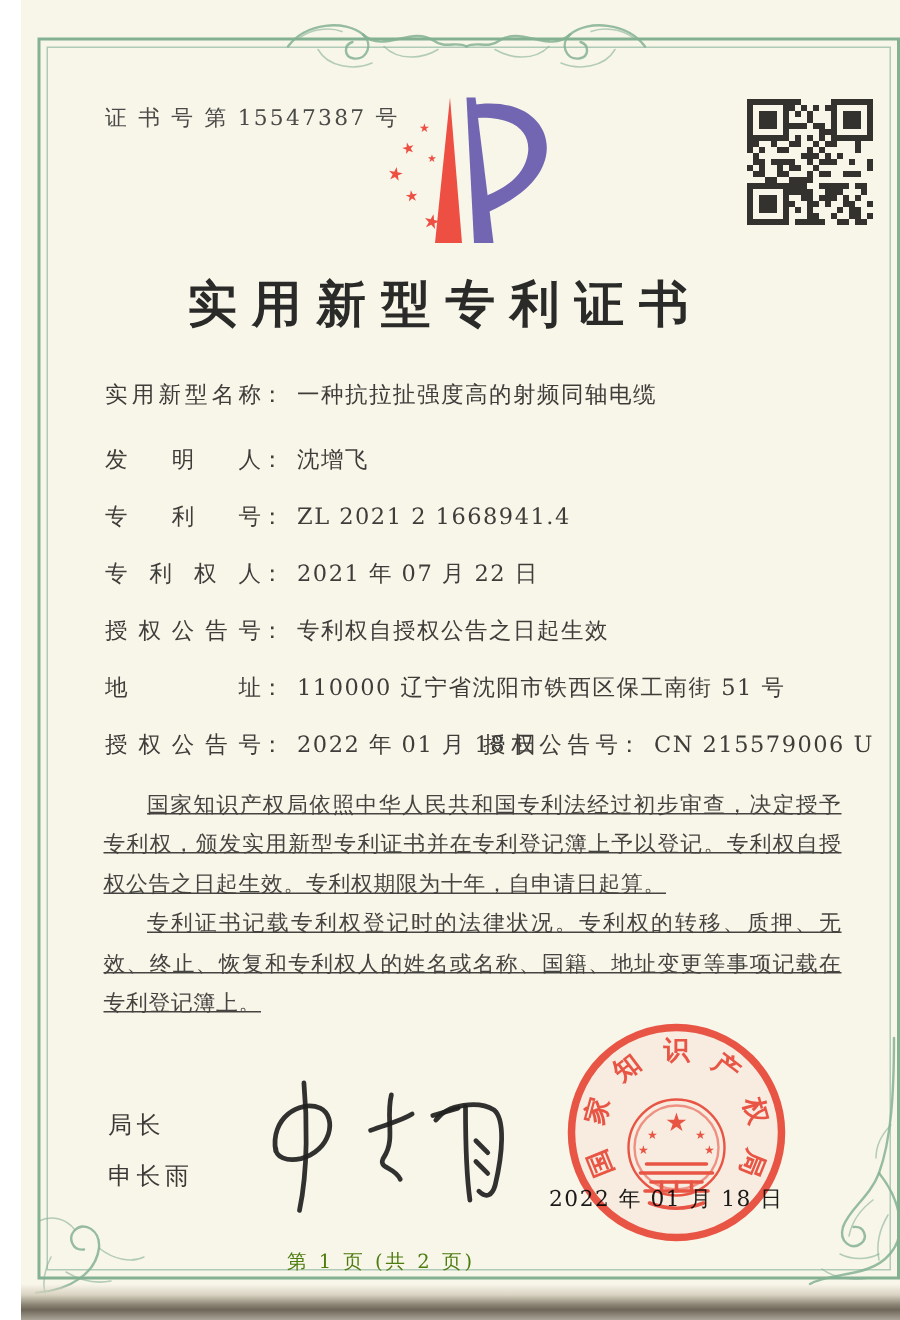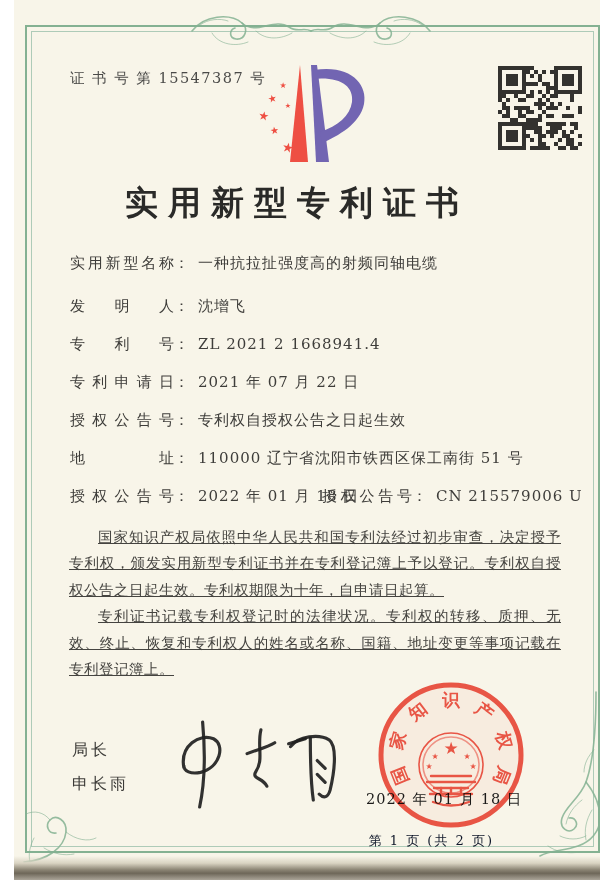--- a/index.html
+++ b/index.html
@@ -359,7 +359,7 @@
     <span class="flabel">专利号</span><span class="fcolon">：</span><span class="fvalue">ZL 2021 2 1668941.4</span>
   </div>
   <div class="frow" style="top:373px">
-    <span class="flabel">专利申请日</span><span class="fcolon">：</span><span class="fvalue">2021 年 07 月 22 日</span>
+    <span class="flabel">专利权人</span><span class="fcolon">：</span><span class="fvalue">2021 年 07 月 22 日</span>
   </div>
   <div class="frow" style="top:411px">
     <span class="flabel">授权公告号</span><span class="fcolon">：</span><span class="fvalue">专利权自授权公告之日起生效</span>

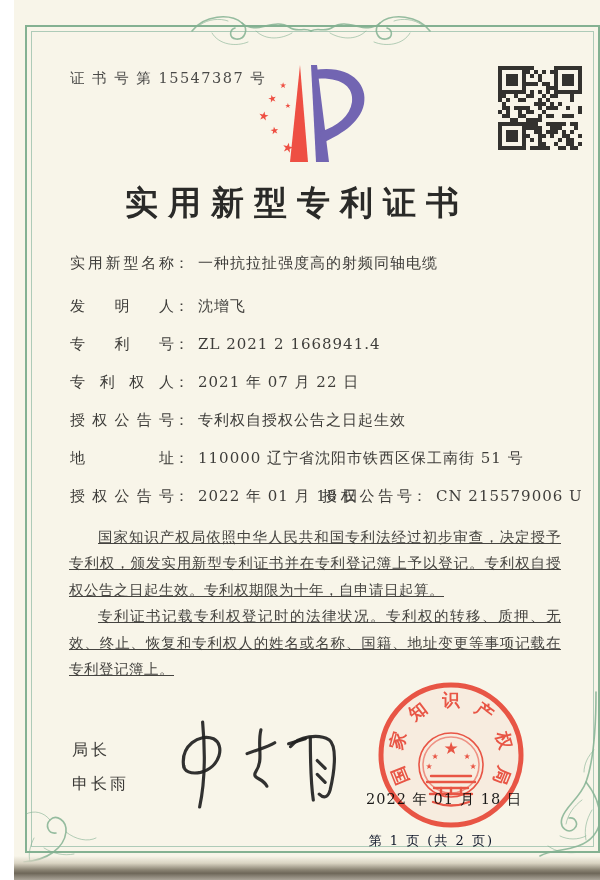--- a/index.html
+++ b/index.html
@@ -68,8 +68,8 @@
   .seal-date{position:absolute;left:352px;top:790px;z-index:6;font-size:14.5px;
     color:#1c1c1c;letter-spacing:1px;mix-blend-mode:multiply;}
 
-  .page-footer{position:absolute;left:0;top:832px;width:480px;text-align:right;
-    font-size:13px;color:#0f172a;letter-spacing:2px;z-index:3;}
+  .page-footer{position:absolute;left:0;top:832px;width:480px;text-align:center;
+    font-size:13px;color:#4d7c0f;letter-spacing:2px;z-index:3;}
 </style>
 </head>
 <body>

